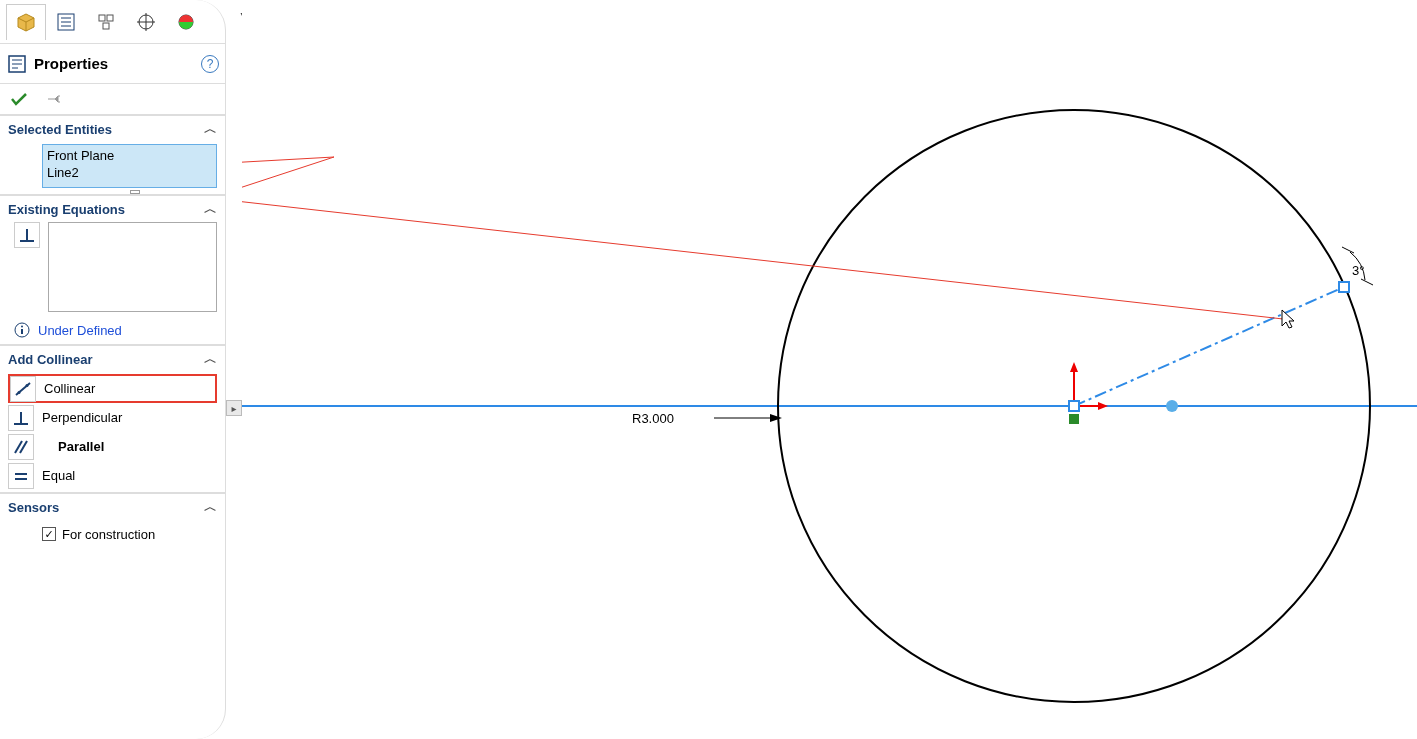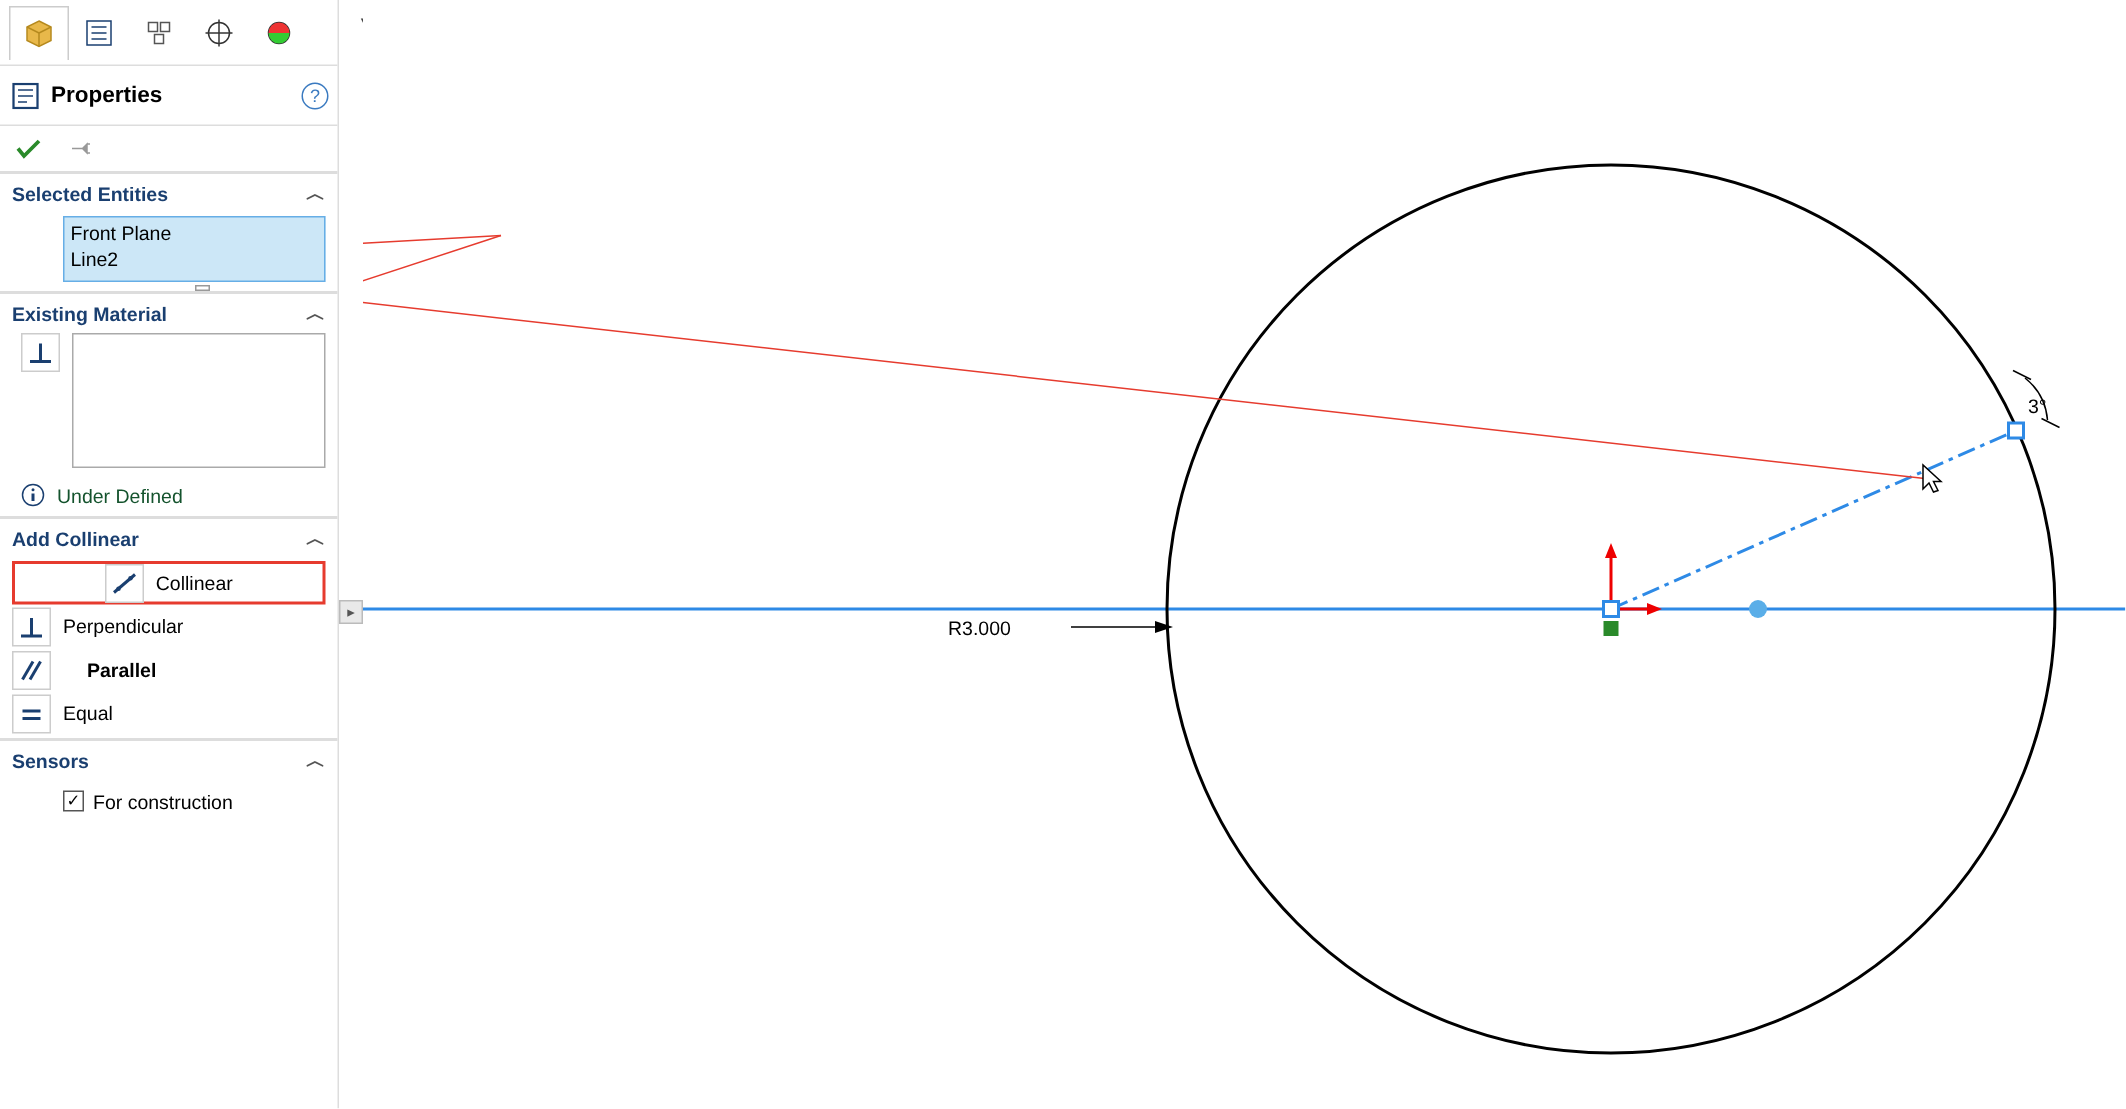--- a/index.html
+++ b/index.html
@@ -6,7 +6,7 @@
   body { margin:0; width:1417px; height:739px; background:#fff; overflow:hidden; position:relative; }
 
   
-  .panel { position:absolute; left:0; top:0; width:226px; height:739px; background:#fff; border-right:1px solid #ddd; }
+  .panel { position:absolute; left:0; top:0; width:226px; height:739px; background:#fff; border-right:1px solid #ddd;border-radius:30px; }
   .tabrow { display:flex; align-items:center; height:44px; border-bottom:1px solid #ddd; padding:0 6px; gap:0; }
   .tabbtn { width:40px; height:36px; display:flex; align-items:center; justify-content:center; border:1px solid transparent; border-bottom:none; }
   .tabbtn.active { border-color:#ccc; background:#fff; }

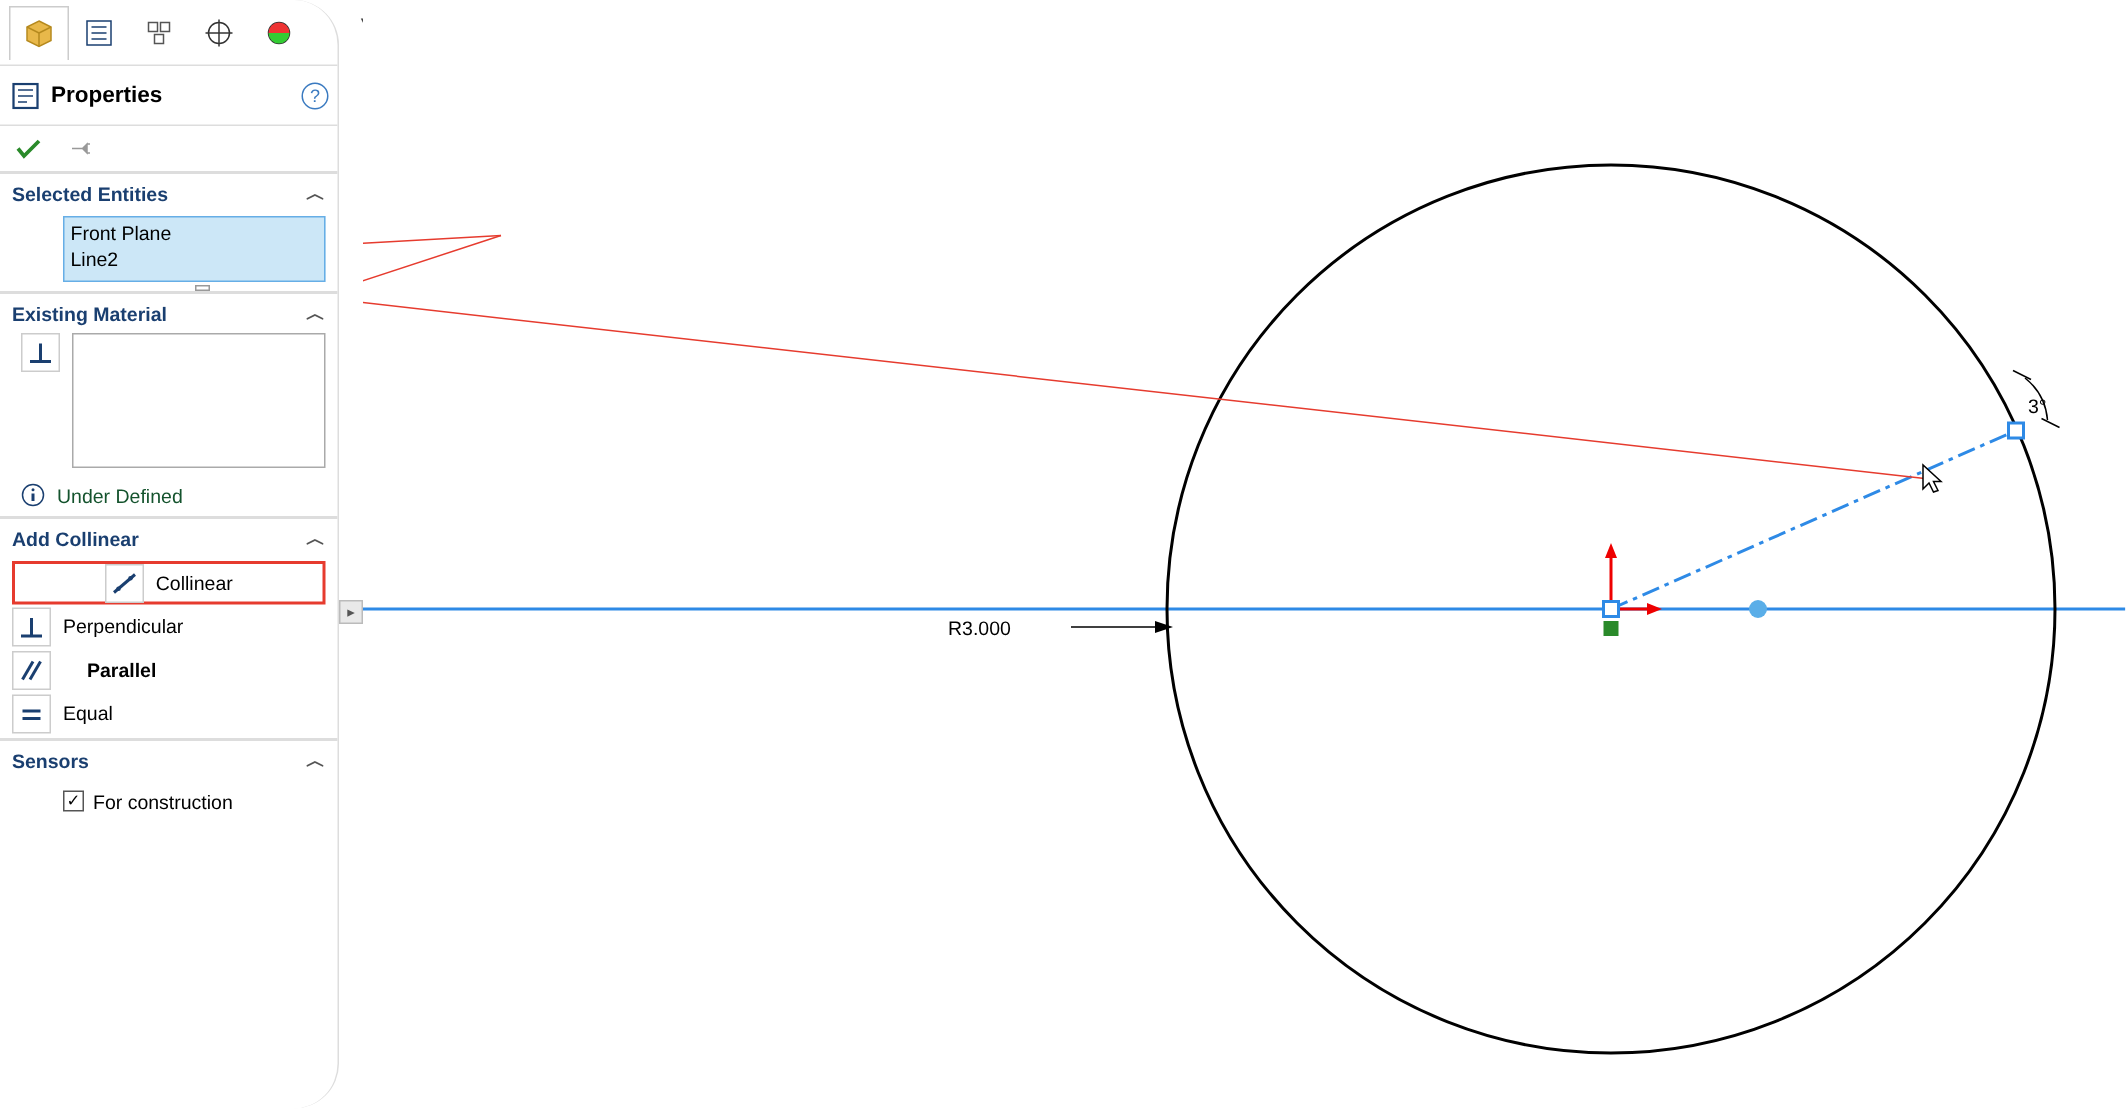--- a/index.html
+++ b/index.html
@@ -130,7 +130,7 @@
 
   <div class="sect">
     <div class="secthdr">
-      <span>Existing Material</span>
+      <span>Existing Equations</span>
       <span class="chev">︿</span>
     </div>
     <div class="exrow">

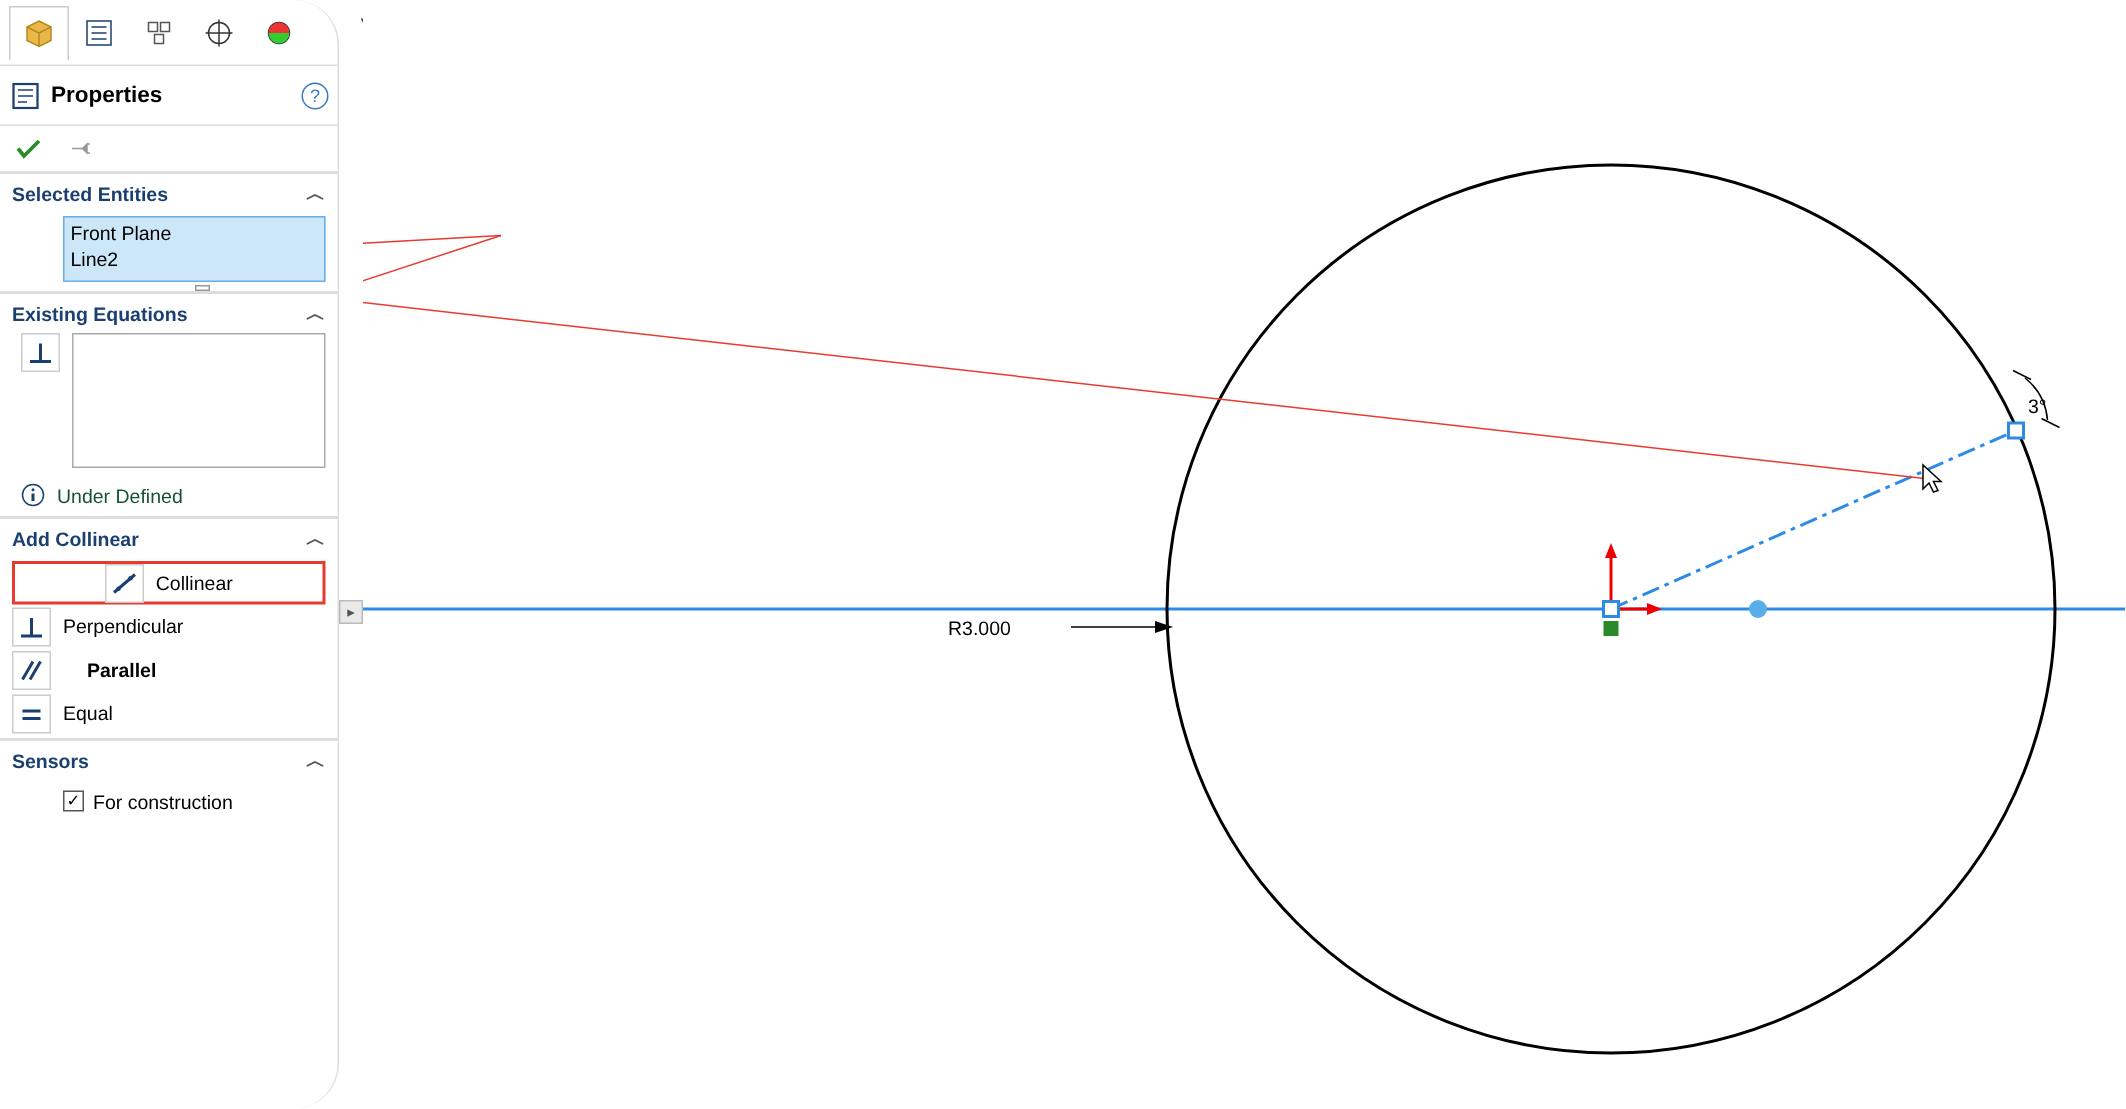--- a/index.html
+++ b/index.html
@@ -23,7 +23,7 @@
   .relico { width:26px; height:26px; border:1px solid #ccc; display:flex; align-items:center; justify-content:center; margin-right:8px; background:#fff; }
   .exrow { display:flex; align-items:flex-start; padding:0 8px 4px 14px; }
   .exbox { flex:1; height:90px; border:1px solid #aaa; background:#fff; }
-  .info { display:flex; align-items:center; height:28px; padding:4px 8px 4px 14px; gap:8px; color:#14532d; }
+  .info { display:flex; align-items:center; height:28px; padding:4px 8px 4px 14px; gap:8px; color:#1d4ed8; }
   .addlist { padding:2px 8px; }
   .addrow { display:flex; align-items:center; height:29px; cursor:pointer; }
   .addrow.hl { border:2px solid #e63b2e;justify-content:center; }

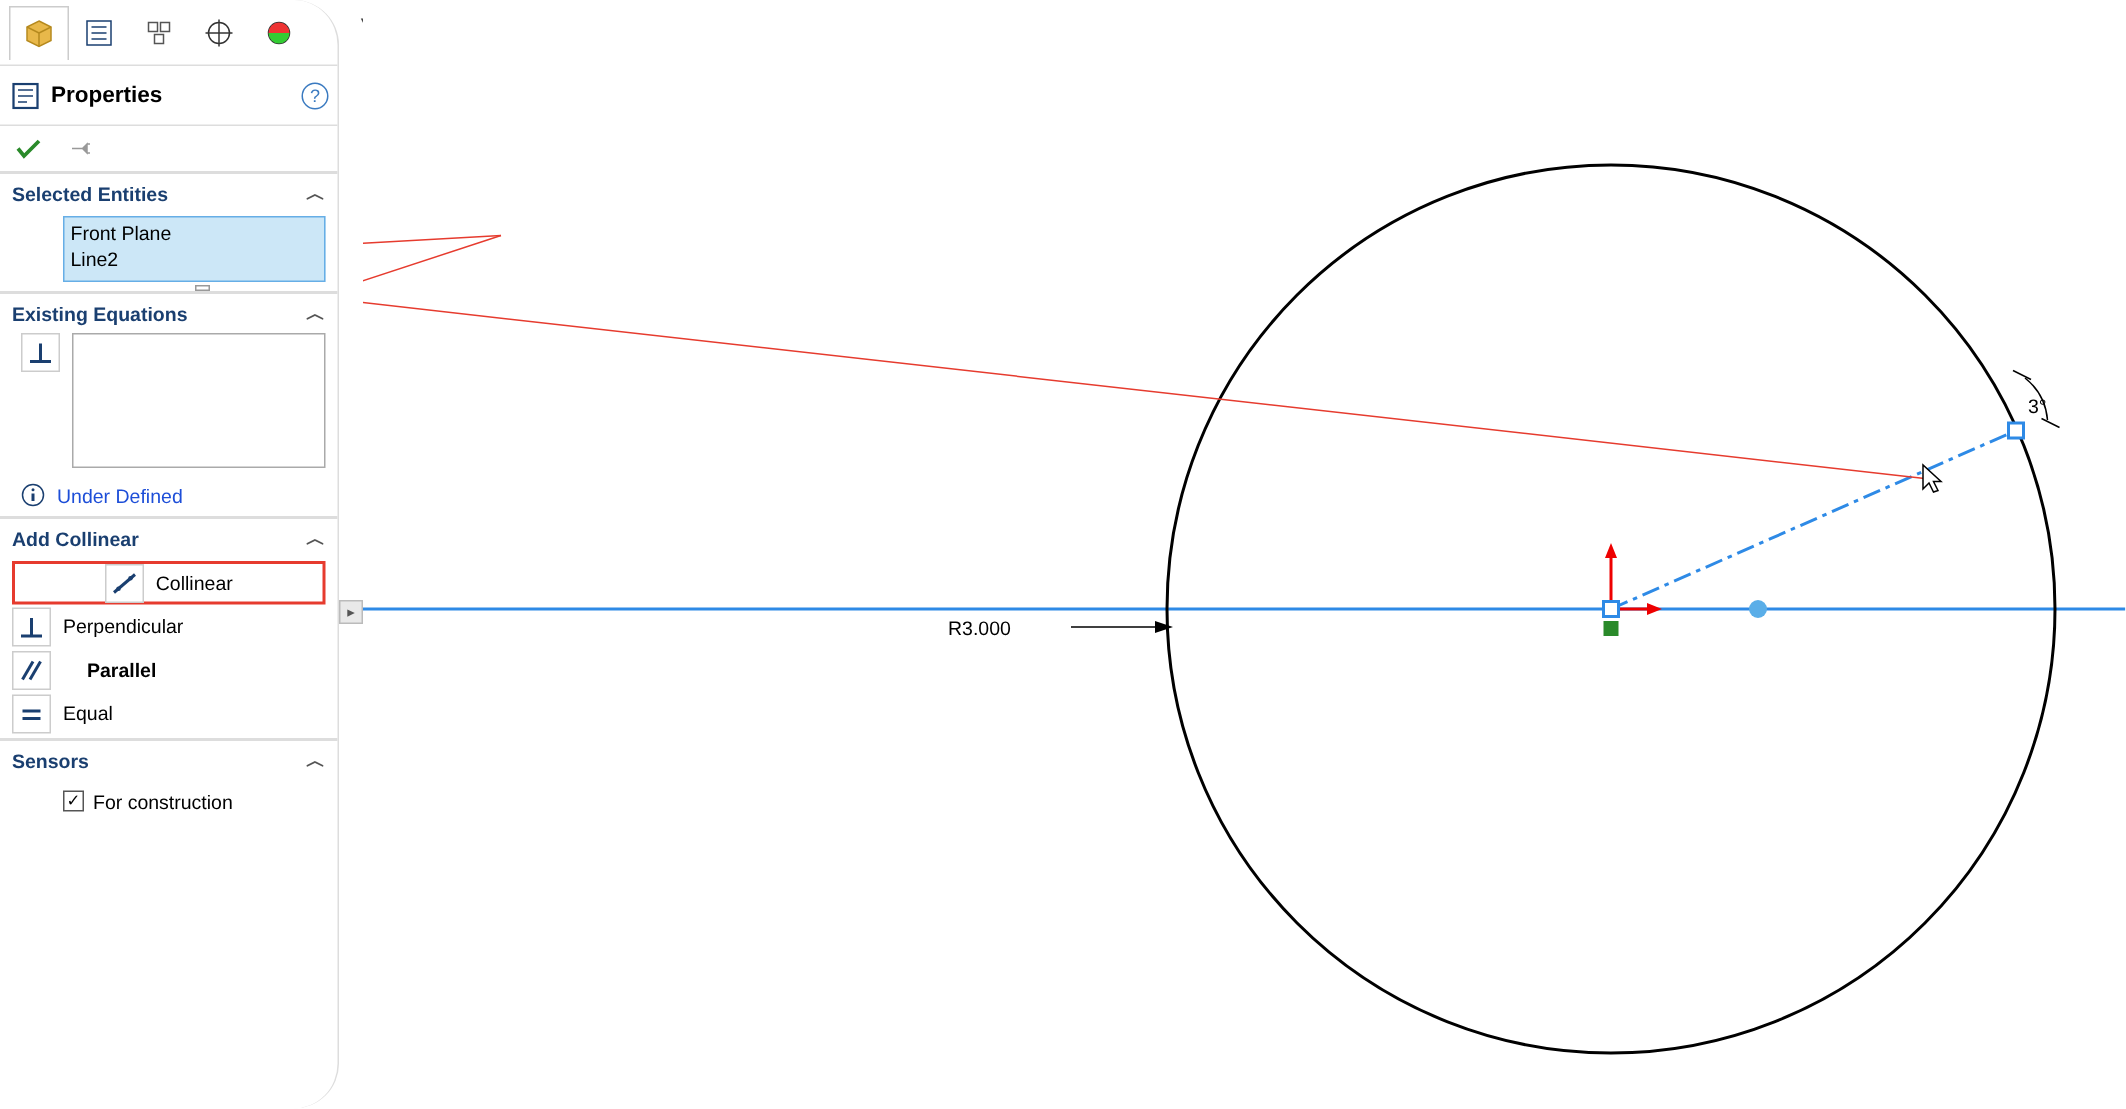--- a/index.html
+++ b/index.html
@@ -26,7 +26,7 @@
   .info { display:flex; align-items:center; height:28px; padding:4px 8px 4px 14px; gap:8px; color:#1d4ed8; }
   .addlist { padding:2px 8px; }
   .addrow { display:flex; align-items:center; height:29px; cursor:pointer; }
-  .addrow.hl { border:2px solid #e63b2e;justify-content:center; }
+  .addrow.hl { border:2px solid #e63b2e; }
   .addrow.bold span.lbl { font-weight:bold;padding-left:16px; }
   .optrow { display:flex; align-items:center; height:28px; padding:4px 8px 4px 42px; gap:6px; }
   .cb { width:14px; height:14px; border:1px solid #555; display:inline-flex; align-items:center; justify-content:center; font-size:11px; line-height:11px; }

